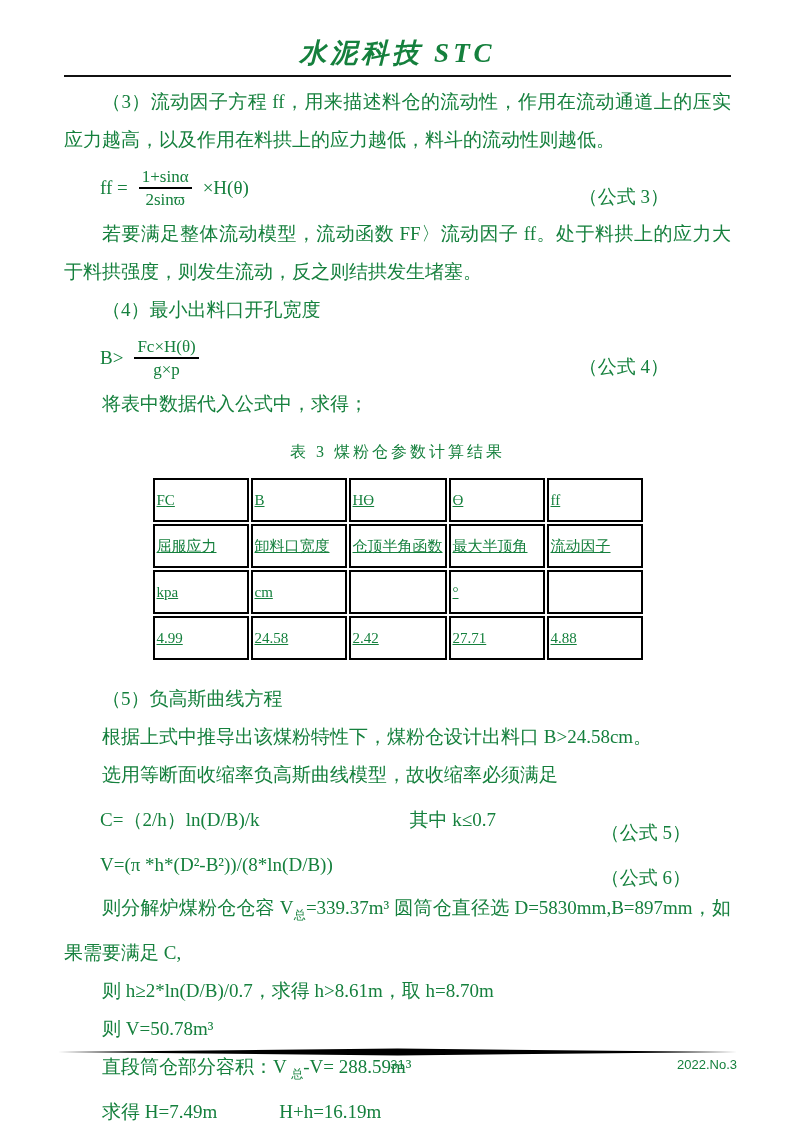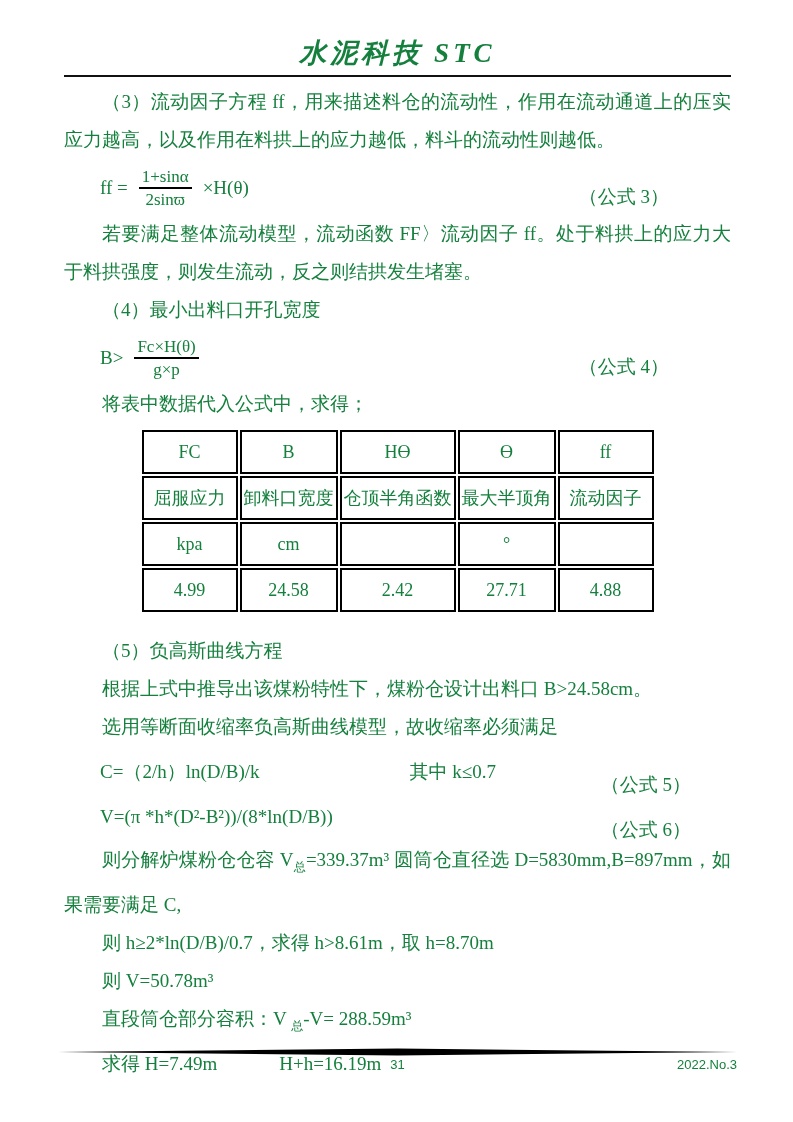--- a/index.html
+++ b/index.html
@@ -77,6 +77,7 @@
 
       <p class="para">将表中数据代入公式中，求得；</p>
 
+      <div class="tcaption">表 3  煤粉仓参数计算结果</div>
 
       <table class="dtable">
         <tbody>

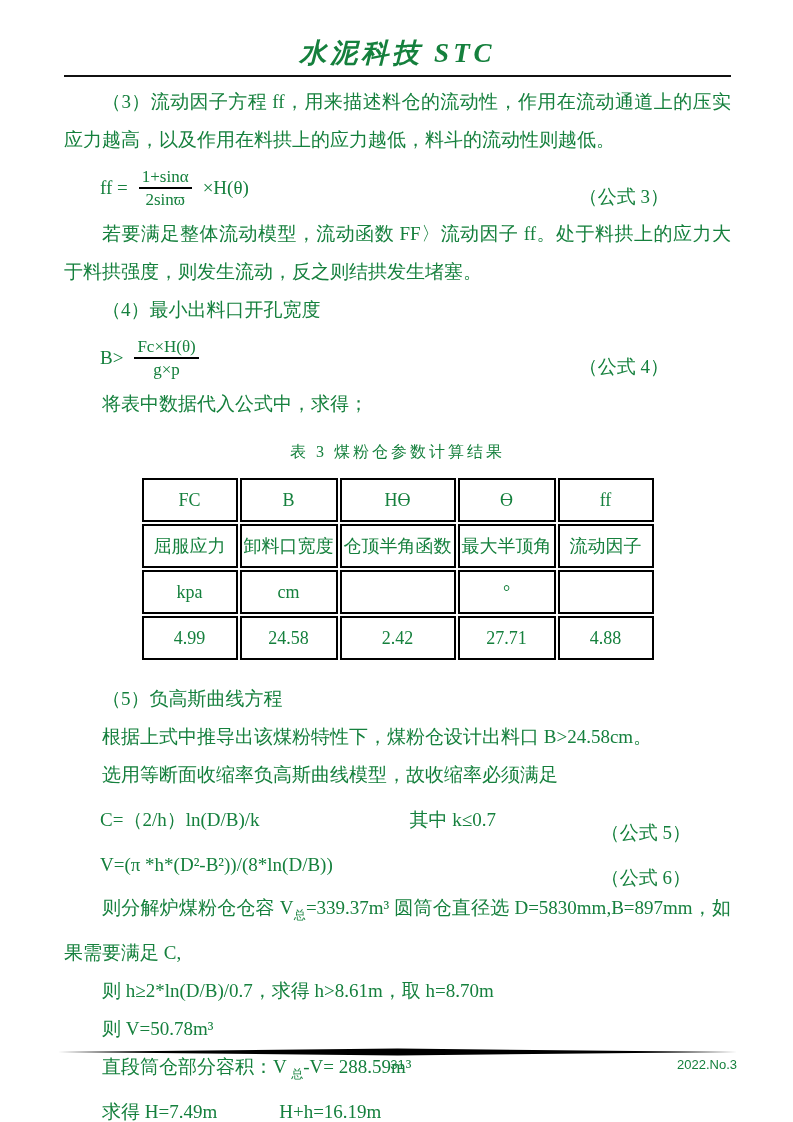--- a/index.html
+++ b/index.html
@@ -26,8 +26,8 @@
   
   .tcaption{text-align:center;font-size:16px;letter-spacing:3px;margin-top:10px;}
   .dtable{border-collapse:separate;border-spacing:2px;margin:5px auto 0 auto;}
-  .dtable td{border:2px solid #000;width:88px;height:21px;text-align:center;
-             font-size:18px;padding:1px 2px;white-space:nowrap;}
+  .dtable td{border:2px solid #000;width:88px;height:21px;text-align:left;
+             font-size:15px;padding:1px 2px;white-space:nowrap;text-decoration:underline;}
   .gap-after-table{height:18px;}
   sub.vsub{font-size:12px;}
   .pair-b{margin-left:62px;}

